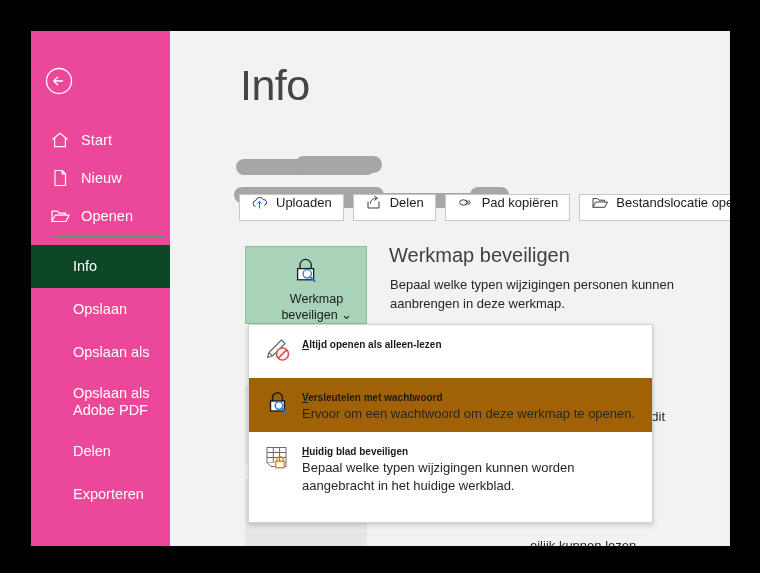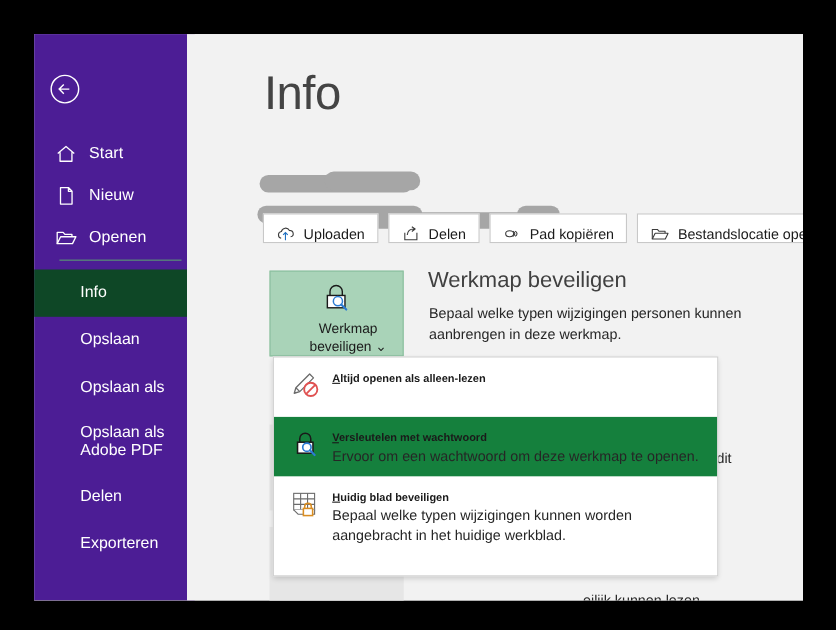--- a/index.html
+++ b/index.html
@@ -28,7 +28,7 @@
     top: 0;
     width: 146px;
     height: 515px;
-    background: #4c1d95;
+    background: #ec4899;
     color: #ffffff;
   }
   #back-button {

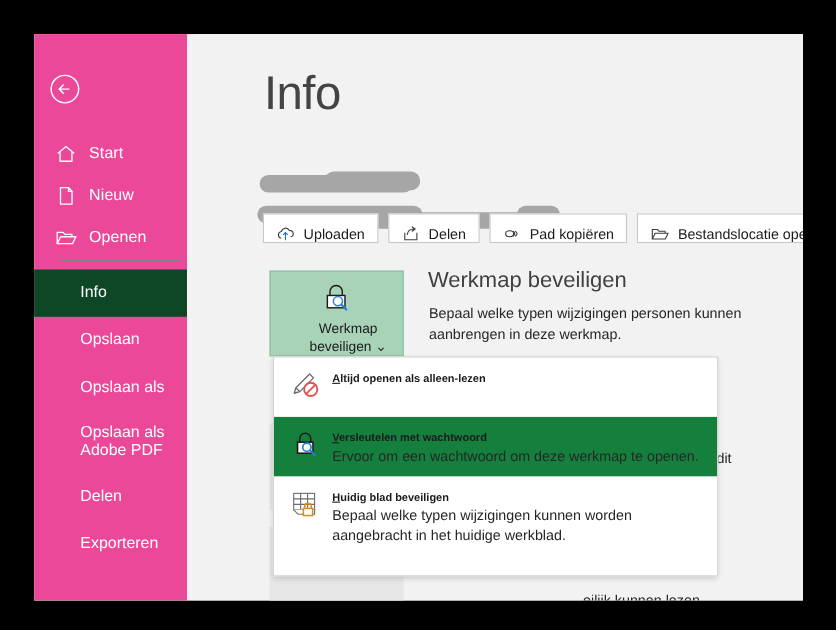--- a/index.html
+++ b/index.html
@@ -166,7 +166,7 @@
     border: 1px solid #c8c8c8;
     background: #ffffff;
     display: flex;
-    align-items: flex-end;
+    align-items: flex-start;
     padding: 0 11px;
     box-sizing: border-box;
     font-size: 13px;

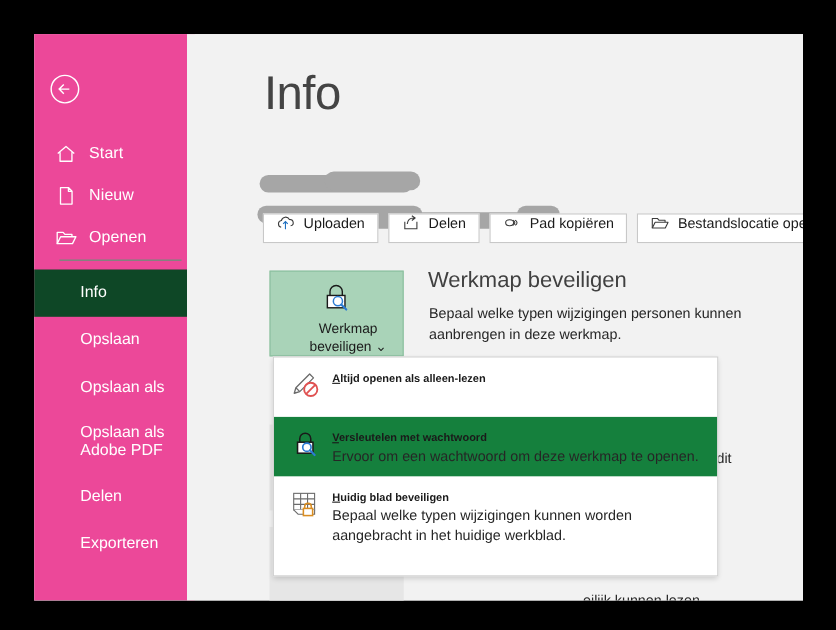--- a/index.html
+++ b/index.html
@@ -263,7 +263,7 @@
     box-sizing: border-box;
     cursor: pointer;
   }
-  .menu-item.highlight { background: #15803d; }
+  .menu-item.highlight { background: #a16207; }
   .menu-ico {
     width: 30px;
     flex: 0 0 30px;

